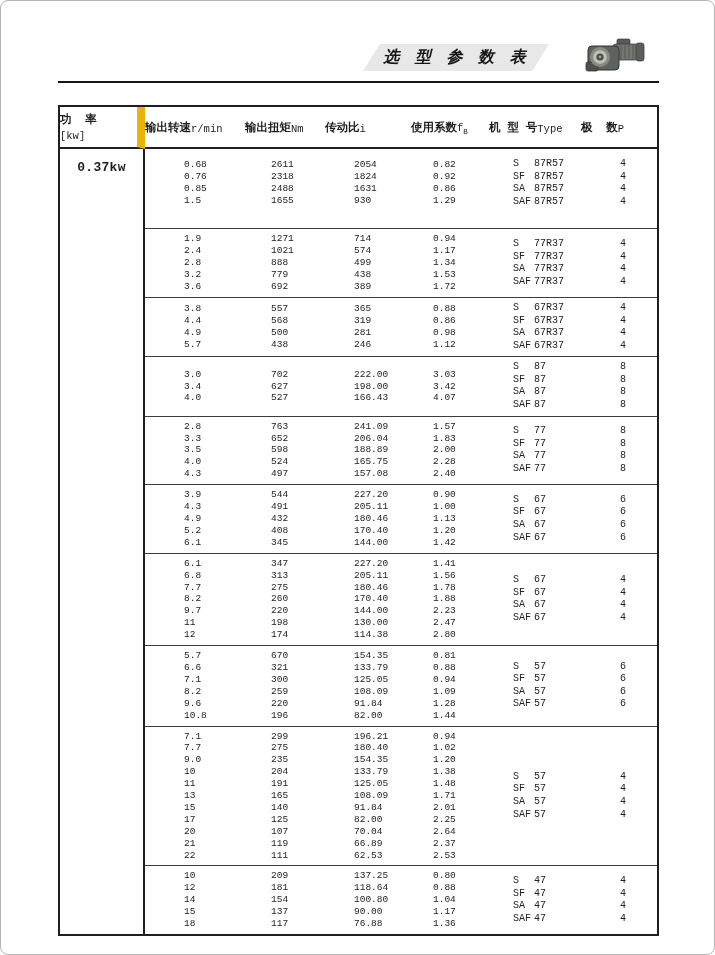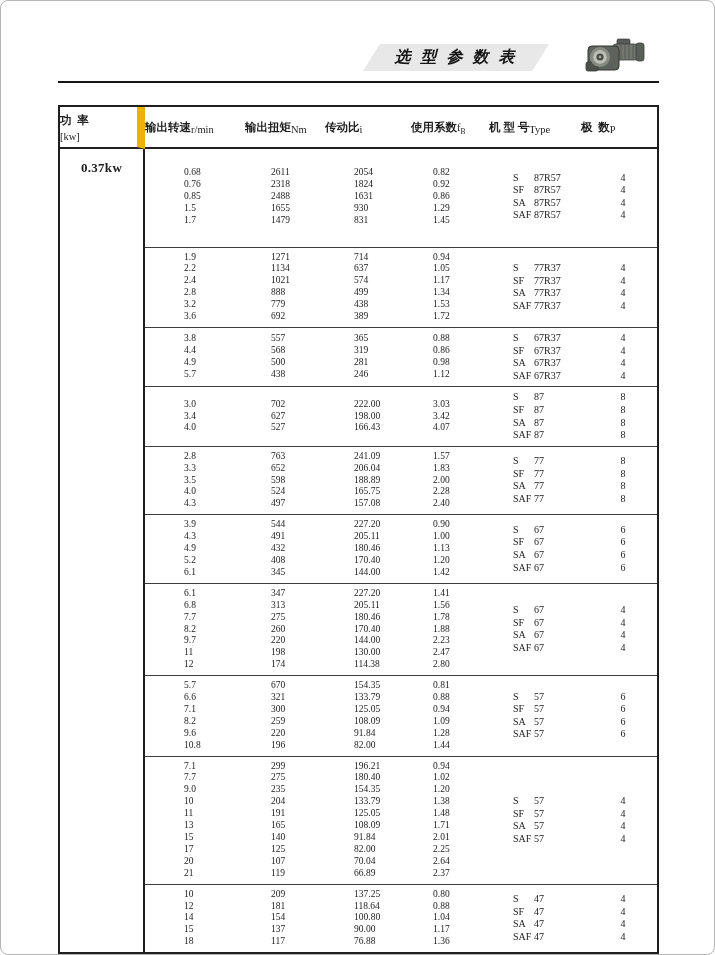--- a/index.html
+++ b/index.html
@@ -6,7 +6,7 @@
   .page {
     position:relative; width:713px; height:953px; margin:0;
     background:#fff; border:1px solid #b5b5b5; border-radius:8px;
-    font-family:Liberation Serif, serif; color:#1d1d1d; overflow:hidden;
+    font-family:Liberation Mono, monospace; color:#1d1d1d; overflow:hidden;
     box-sizing:content-box;
   }
   

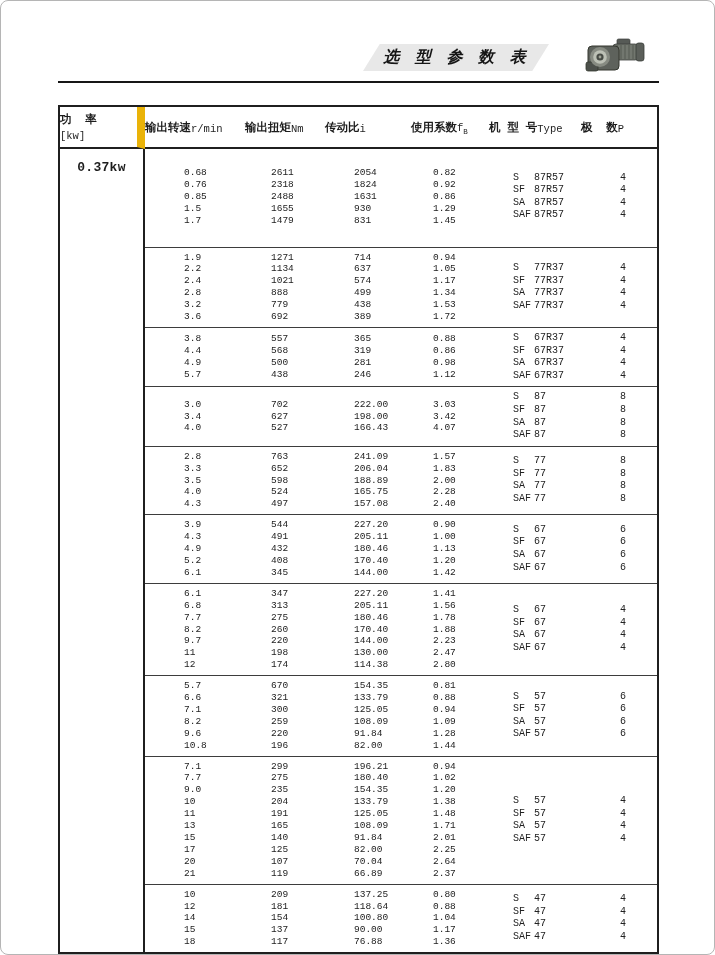--- a/index.html
+++ b/index.html
@@ -52,7 +52,7 @@
   
   .block { display:flex; align-items:center; padding:4px 0; }
   .block + .block { border-top:1.6px solid #3d3d3d; }
-  .block:first-child { padding-top:18px; padding-bottom:20px; }
+  .block:first-child { padding-top:9px; padding-bottom:20px; }
   .rows { width:368px; }
   .row {
     display:grid; grid-template-columns:126px 83px 79px 80px;

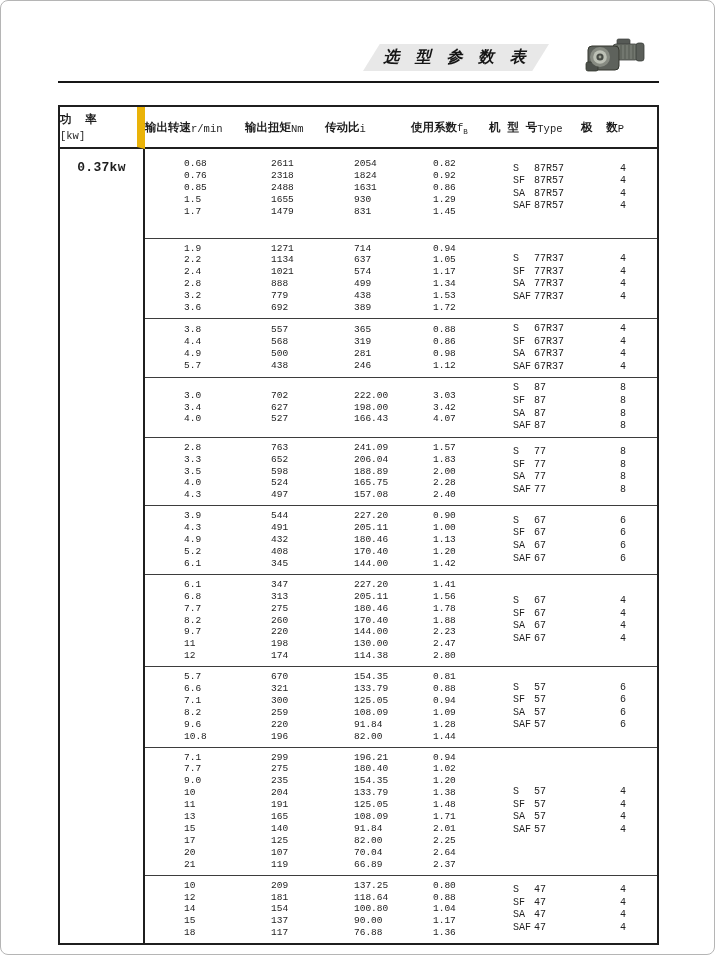--- a/index.html
+++ b/index.html
@@ -154,12 +154,6 @@
               <div class="cell">930</div>
               <div class="cell">1.29</div>
             </div>
-            <div class="row">
-              <div class="cell">1.7</div>
-              <div class="cell">1479</div>
-              <div class="cell">831</div>
-              <div class="cell">1.45</div>
-            </div>
           </div>
           <div class="models">
             <div class="model-row">

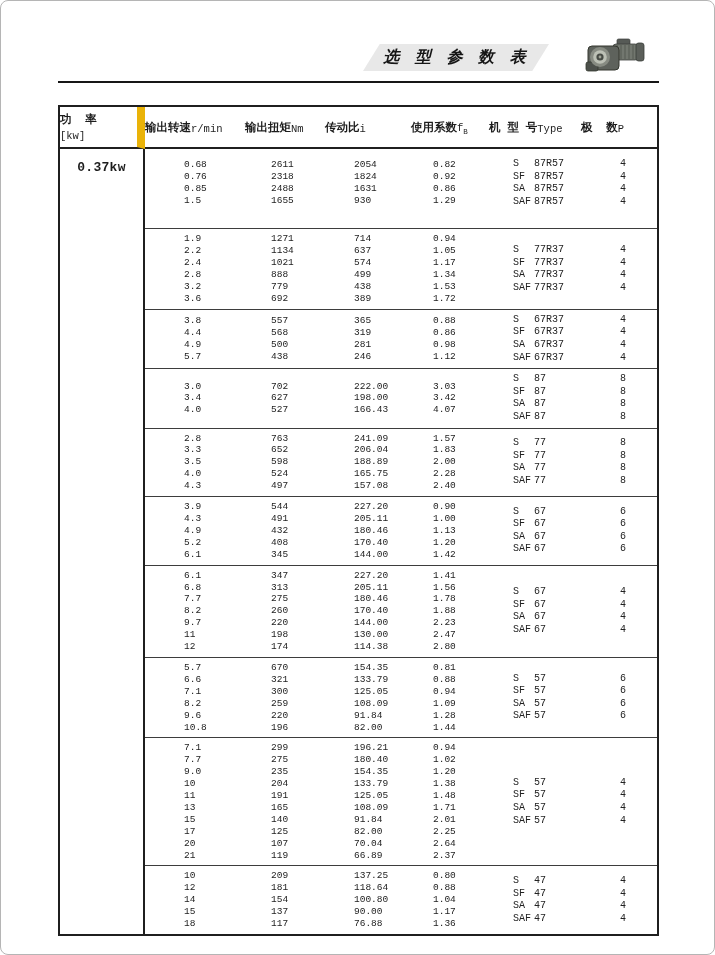--- a/index.html
+++ b/index.html
@@ -187,12 +187,6 @@
               <div class="cell">0.94</div>
             </div>
             <div class="row">
-              <div class="cell">2.2</div>
-              <div class="cell">1134</div>
-              <div class="cell">637</div>
-              <div class="cell">1.05</div>
-            </div>
-            <div class="row">
               <div class="cell">2.4</div>
               <div class="cell">1021</div>
               <div class="cell">574</div>

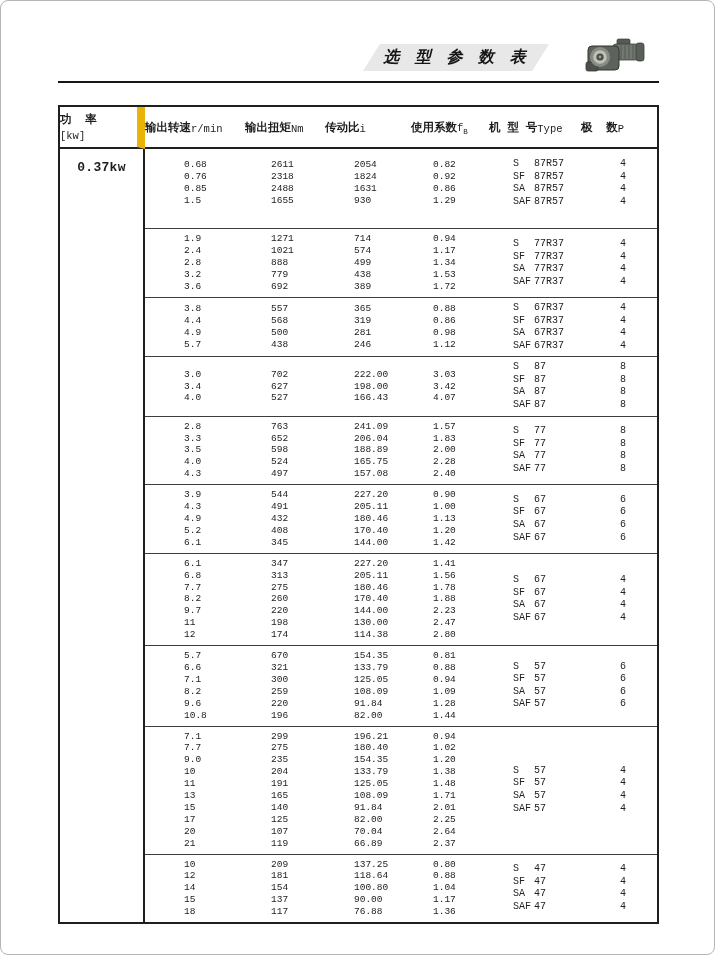--- a/index.html
+++ b/index.html
@@ -632,6 +632,12 @@
               <div class="cell">66.89</div>
               <div class="cell">2.37</div>
             </div>
+            <div class="row">
+              <div class="cell">22</div>
+              <div class="cell">111</div>
+              <div class="cell">62.53</div>
+              <div class="cell">2.53</div>
+            </div>
           </div>
           <div class="models">
             <div class="model-row">

